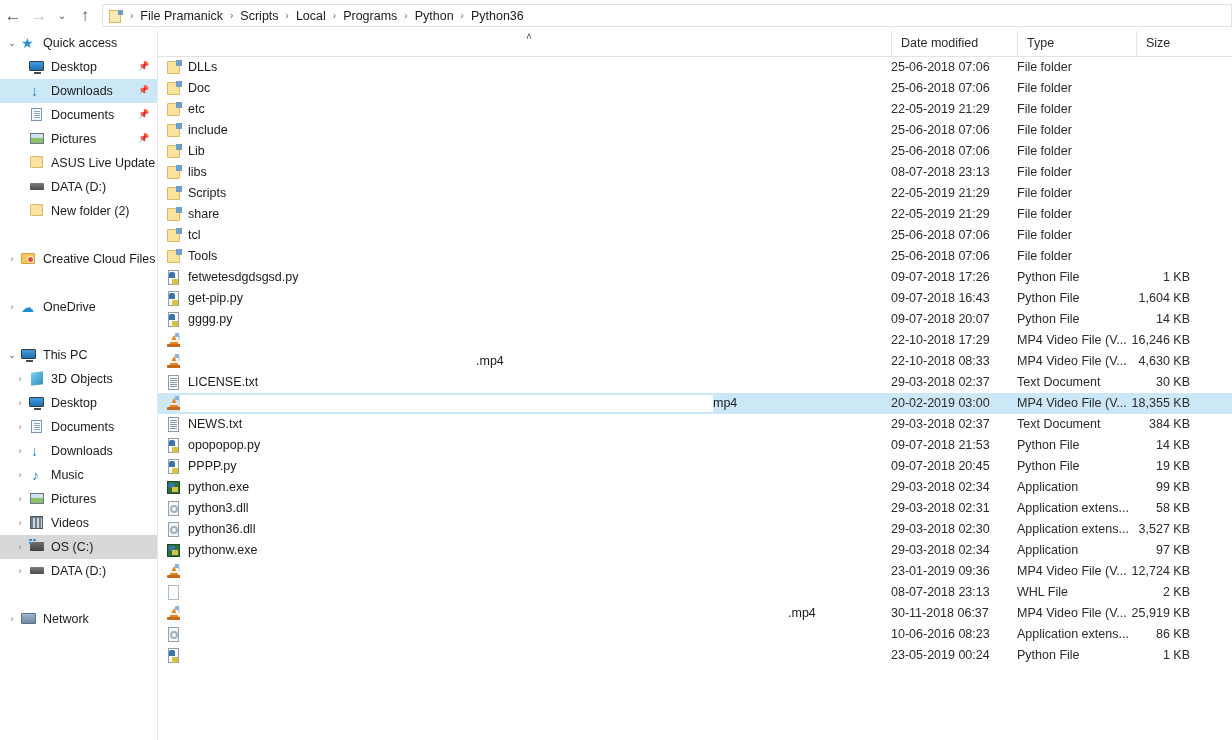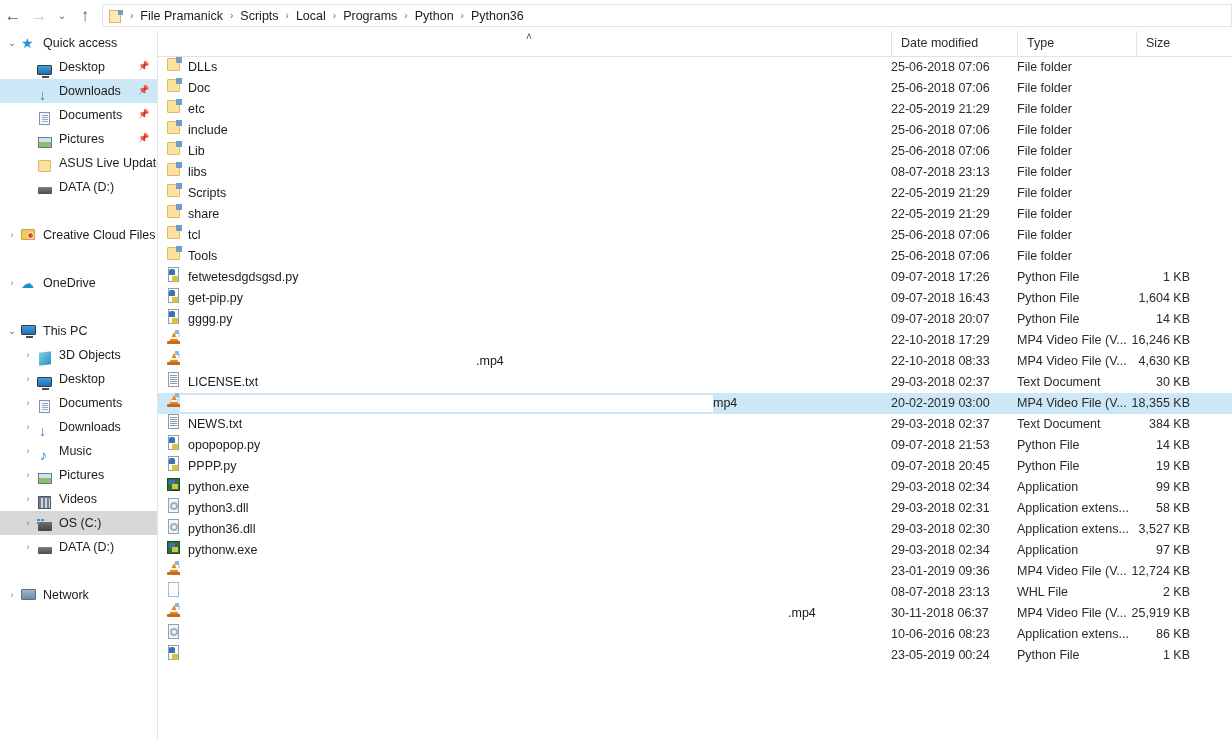--- a/index.html
+++ b/index.html
@@ -128,7 +128,7 @@
     line-height: 11px;
   }
   .ind0 { padding-left: 4px; }
-  .ind1 { padding-left: 20px; align-items: flex-end; }
+  .ind1 { padding-left: 12px; }
 
   
   .ic-folder {

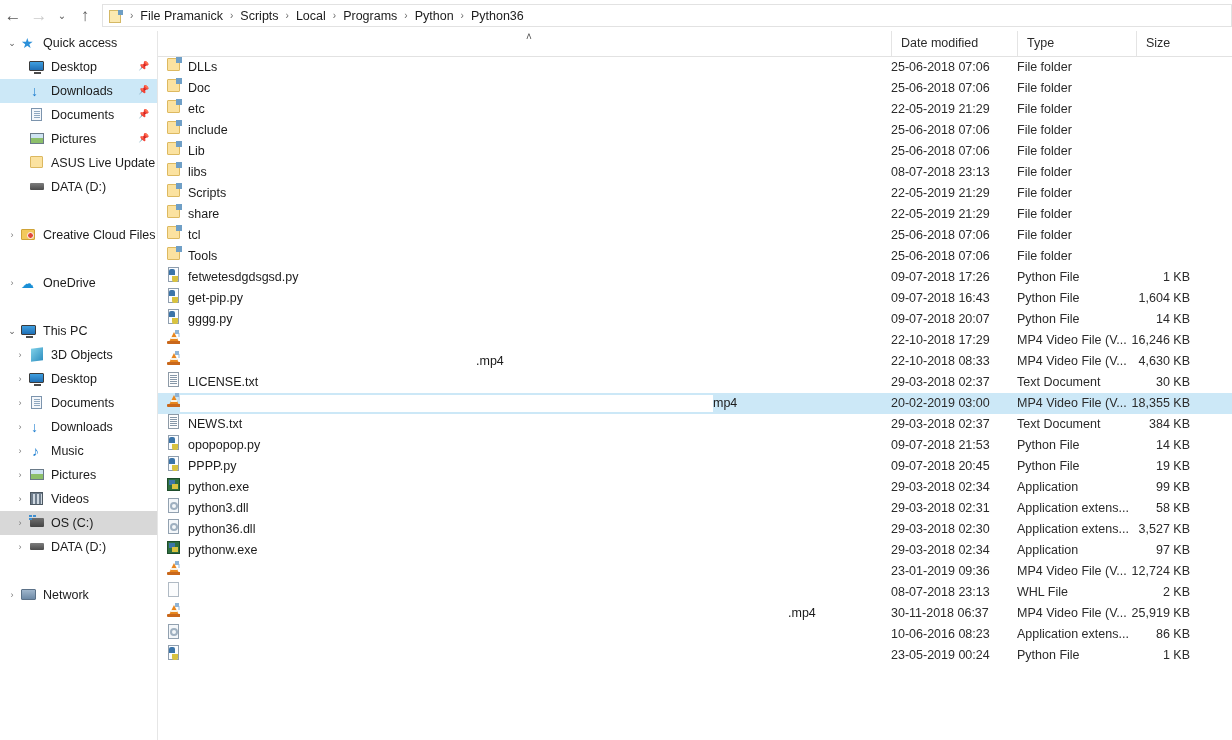--- a/index.html
+++ b/index.html
@@ -283,6 +283,7 @@
     left: 0; top: 0;
     height: 21px;
     display: flex;
+    align-items: center;
     padding-left: 8px;
   }
   .fnametext {

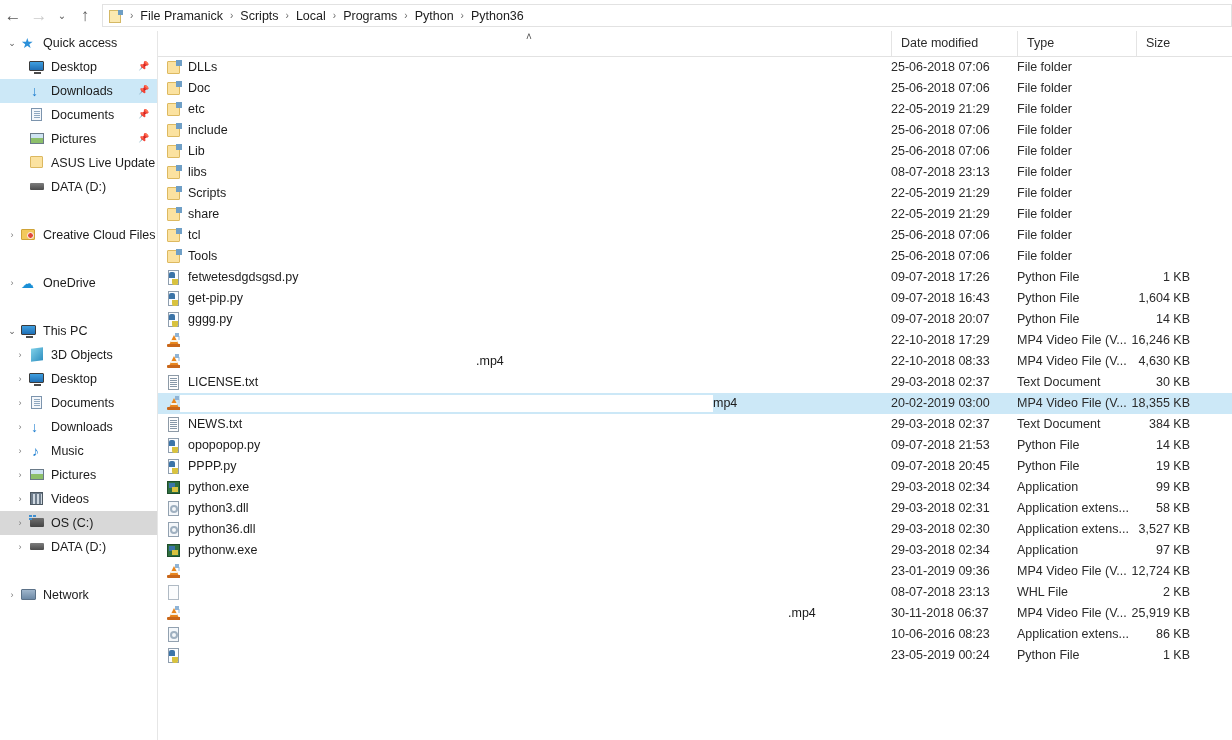--- a/index.html
+++ b/index.html
@@ -530,6 +530,13 @@
       </span>
       <span class="navlabel">DATA (D:)</span>
     </div>
+    <div class="navrow ind1">
+      <span class="chev "></span>
+      <span class="navicon">
+        <span class="ic-folder"></span>
+      </span>
+      <span class="navlabel">New folder (2)</span>
+    </div>
     <div class="navrow ind0">
       <span class="chev blank"></span>
       <span class="navlabel"></span>

